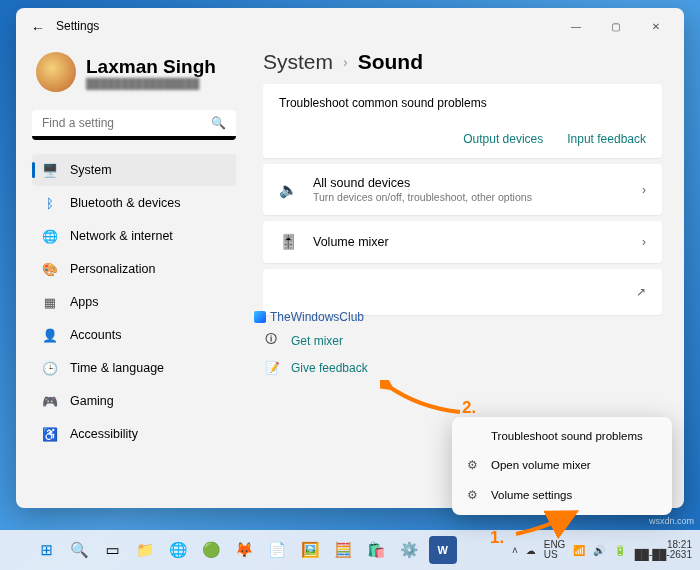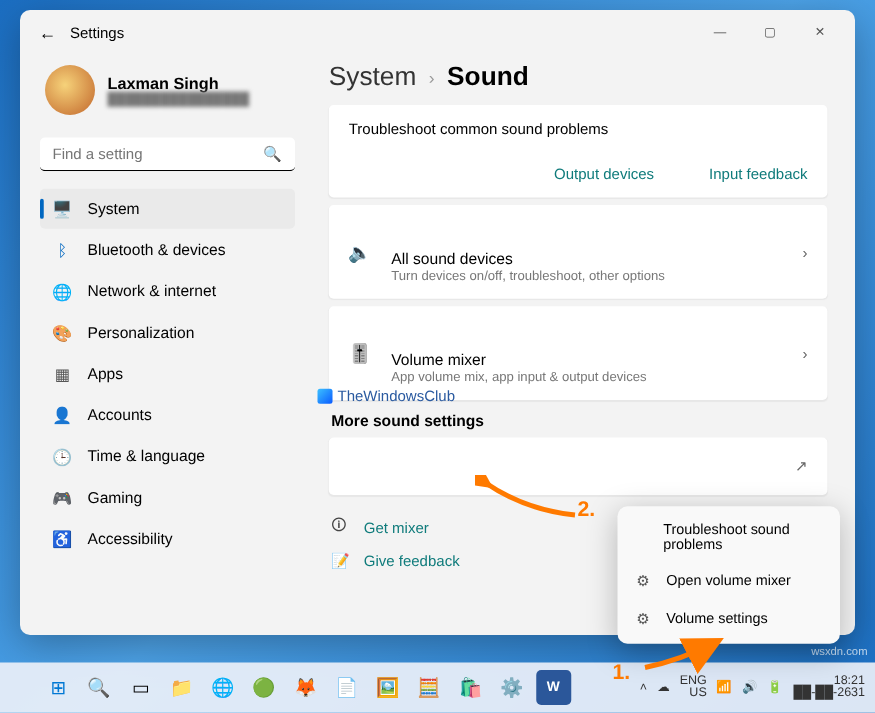--- a/index.html
+++ b/index.html
@@ -14,7 +14,7 @@
 .sidebar { width: 228px; padding: 0 8px 8px 16px; overflow-y: auto; }
 .user { display: flex; align-items: center; gap: 10px; padding: 8px 4px 14px; }
 .avatar { width: 40px; height: 40px; border-radius: 50%; background: radial-gradient(circle at 40% 40%, #f6d27a, #c1652a); }
-.user .name { font-size: 13px; font-weight: 600; }
+.user .name { font-size: 19px; font-weight: 600; }
 .user .email { font-size: 10px; color: #777; filter: blur(1.5px); }
 .search { display: flex; align-items: center; background: #fff; border-bottom: 1px solid #000000; border-radius: 4px; padding: 6px 10px; margin: 4px 0 14px; }
 .search input { border: none; outline: none; flex: 1; font-size: 12px; background: transparent; }

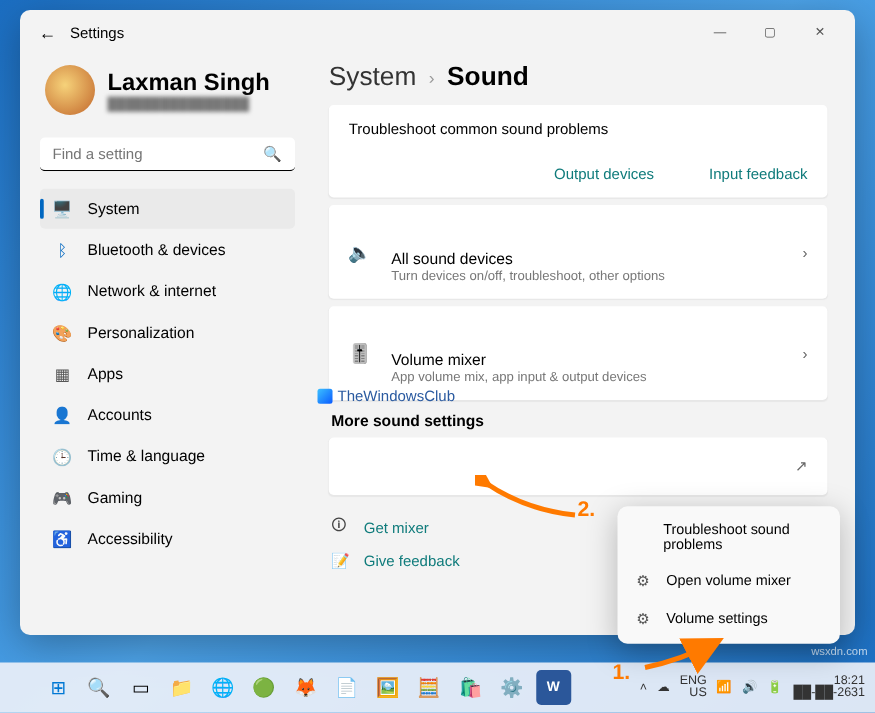--- a/index.html
+++ b/index.html
@@ -16,7 +16,7 @@
 .avatar { width: 40px; height: 40px; border-radius: 50%; background: radial-gradient(circle at 40% 40%, #f6d27a, #c1652a); }
 .user .name { font-size: 19px; font-weight: 600; }
 .user .email { font-size: 10px; color: #777; filter: blur(1.5px); }
-.search { display: flex; align-items: center; background: #fff; border-bottom: 1px solid #000000; border-radius: 4px; padding: 6px 10px; margin: 4px 0 14px; }
+.search { display: flex; align-items: center; background: #fff; border-bottom: 4px solid #000000; border-radius: 4px; padding: 6px 10px; margin: 4px 0 14px; }
 .search input { border: none; outline: none; flex: 1; font-size: 12px; background: transparent; }
 .search .sicon { font-size: 12px; color: #555; }
 .navlist { display: flex; flex-direction: column; gap: 1px; }

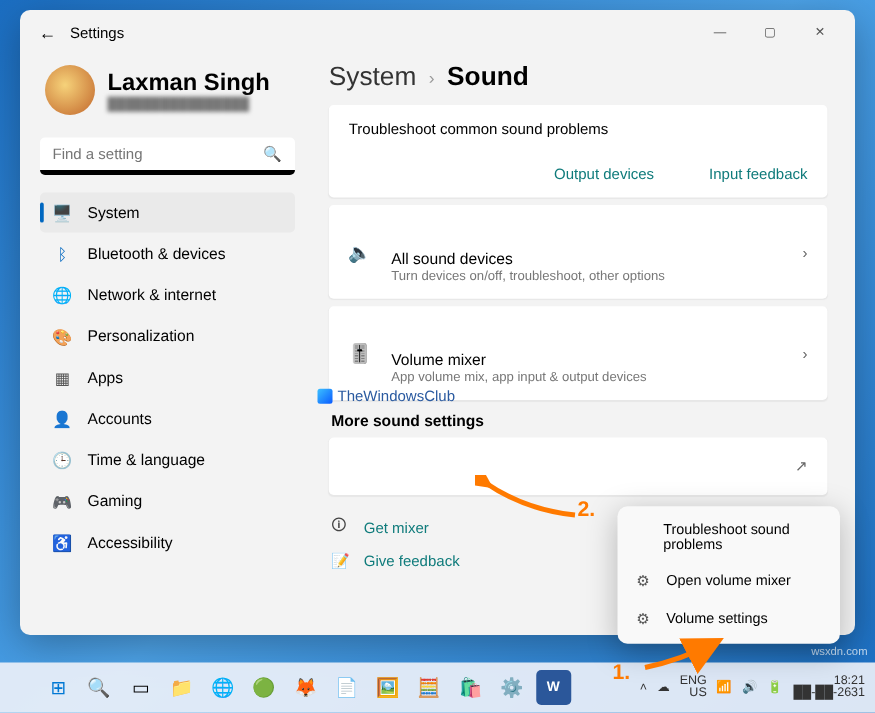--- a/index.html
+++ b/index.html
@@ -36,7 +36,7 @@
 .card .ctext .cs { font-size: 10.5px; color: #777; margin-top: 1px; }
 .card .chev { margin-left: auto; color: #666; font-size: 12px; }
 .troubleshoot .links { display: flex; justify-content: flex-end; gap: 24px; margin-top: 22px; }
-.troubleshoot .links a { color: #0f7b7b; font-size: 12px; text-decoration: none; cursor: pointer; margin-left: 20px; }
+.troubleshoot .links a { color: #0f7b7b; font-size: 12px; text-decoration: none; cursor: pointer; }
 .section-title { font-size: 12.5px; font-weight: 600; margin: 10px 2px 6px; }
 .helplinks { margin-top: 10px; }
 .helplinks .hl { display: flex; align-items: center; gap: 10px; padding: 5px 2px; font-size: 12px; }

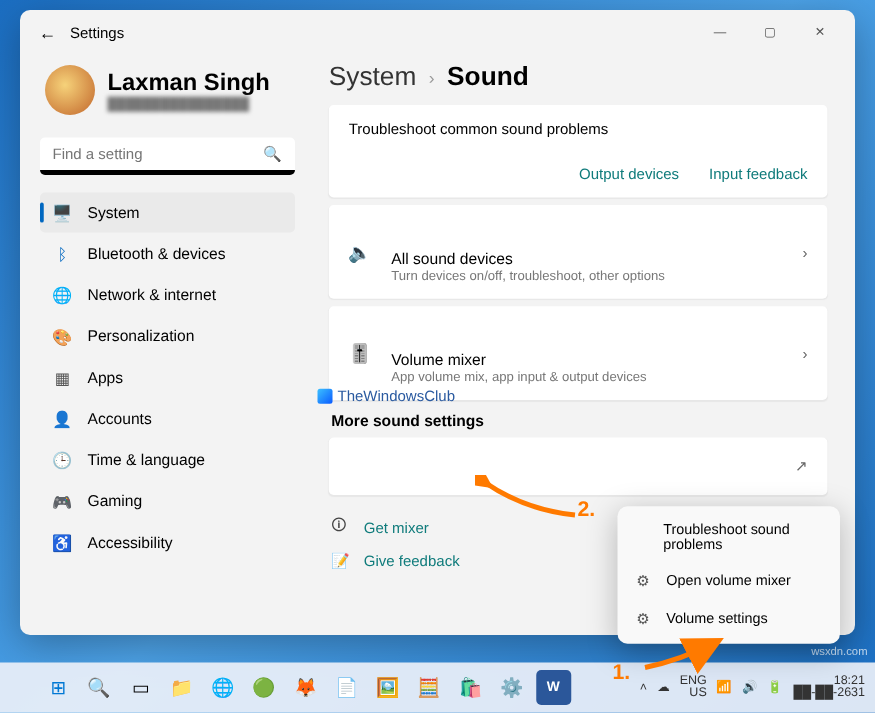--- a/index.html
+++ b/index.html
@@ -32,7 +32,7 @@
 .card { background: #fff; border-radius: 4px; padding: 12px 16px; margin-bottom: 6px; font-size: 12px; box-shadow: 0 1px 1px rgba(0,0,0,.05); }
 .card.row { display: flex; align-items: center; gap: 14px; cursor: pointer; }
 .card .cicon { width: 20px; font-size: 15px; color: #555; }
-.card .ctext .ct { font-size: 12.5px; margin-top: 24px; }
+.card .ctext .ct { font-size: 12.5px; }
 .card .ctext .cs { font-size: 10.5px; color: #777; margin-top: 1px; }
 .card .chev { margin-left: auto; color: #666; font-size: 12px; }
 .troubleshoot .links { display: flex; justify-content: flex-end; gap: 24px; margin-top: 22px; }

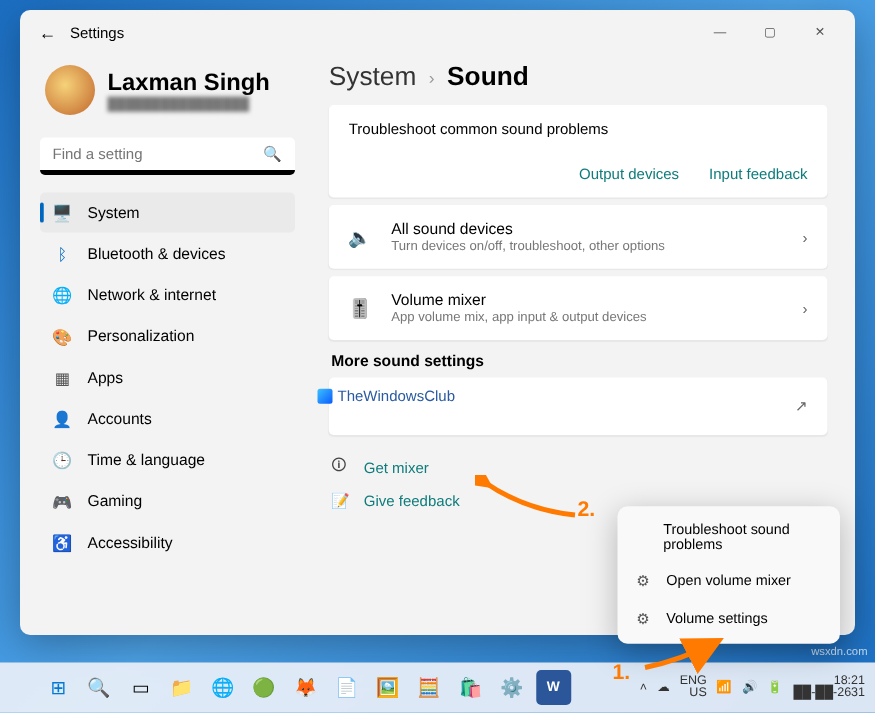--- a/index.html
+++ b/index.html
@@ -149,7 +149,6 @@
         <div class="cicon">🎚️</div>
         <div class="ctext">
           <div class="ct">Volume mixer</div>
-          <div class="cs">App volume mix, app input &amp; output devices</div>
         </div>
         <div class="chev">›</div>
       </div>

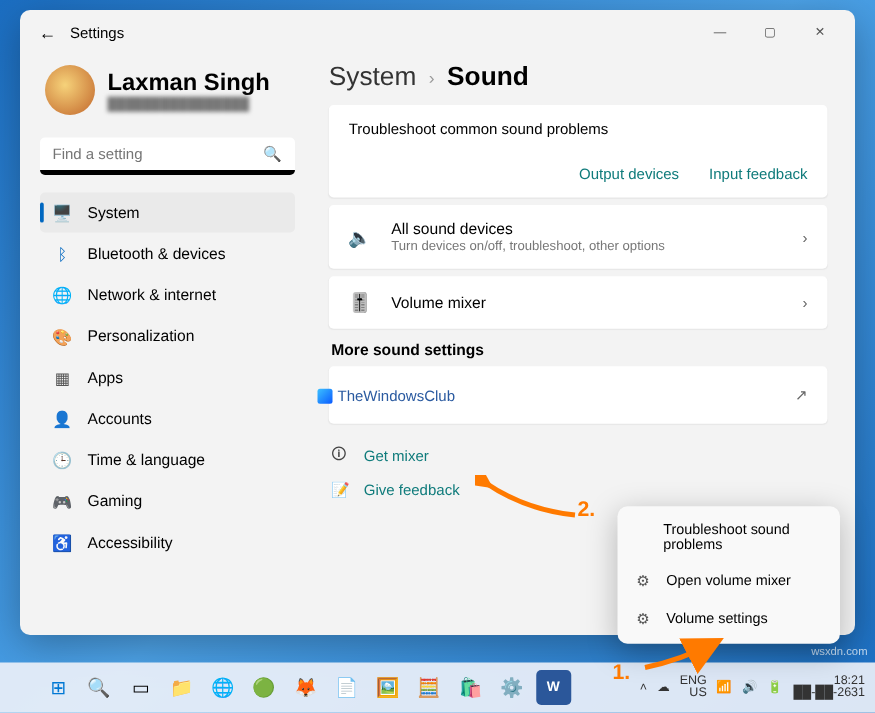--- a/index.html
+++ b/index.html
@@ -152,7 +152,6 @@
         </div>
         <div class="chev">›</div>
       </div>
-      <div class="section-title">More sound settings</div>
       <div class="card row" style="padding:16px;">
         <div class="chev">↗</div>
       </div>

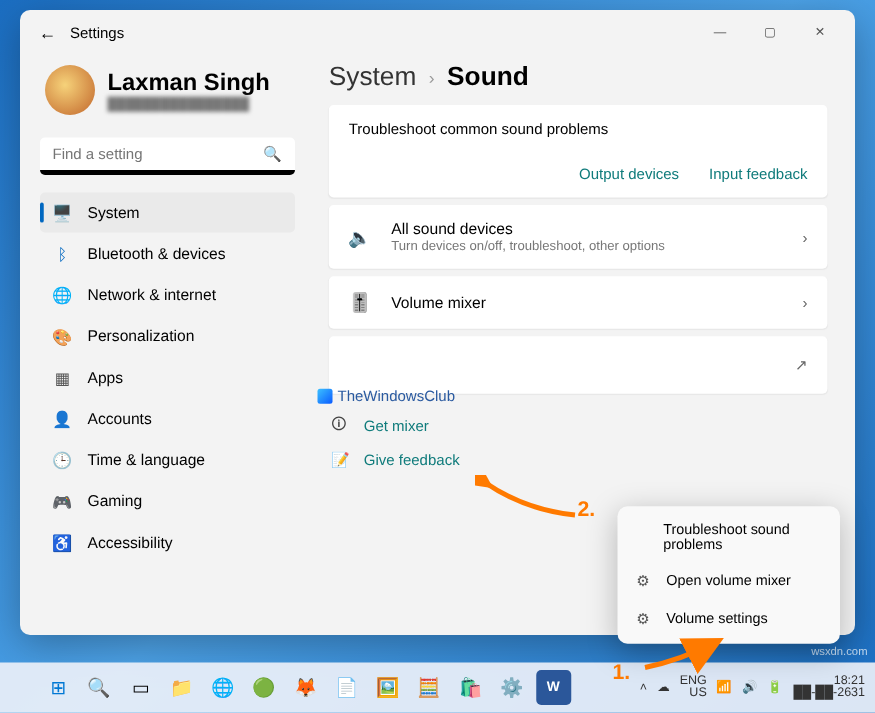--- a/index.html
+++ b/index.html
@@ -48,7 +48,7 @@
 .arrow2 { top: 380px; left: 380px; }
 .arrow1 { top: 510px; left: 510px; }
 .numlabel { position: absolute; font-size: 17px; font-weight: 700; color: #ff7a00; z-index: 6; }
-.ctxmenu { position: absolute; right: 28px; bottom: 55px; width: 178px; background: #f9f9f9; border-radius: 8px; box-shadow: 0 6px 24px rgba(0,0,0,.25); padding: 5px; z-index: 4; }
+.ctxmenu { position: absolute; right: 28px; bottom: 55px; width: 220px; background: #f9f9f9; border-radius: 8px; box-shadow: 0 6px 24px rgba(0,0,0,.25); padding: 5px; z-index: 4; }
 .ctxitem { display: flex; align-items: center; gap: 10px; padding: 8px 10px; font-size: 11.5px; border-radius: 4px; cursor: pointer; }
 .ctxitem .ci { width: 14px; color: #555; font-size: 12px; }
 .taskbar { position: absolute; bottom: 0; left: 0; right: 0; height: 40px; background: rgba(235,240,248,.92); display: flex; align-items: center; padding: 0 8px; gap: 6px; }

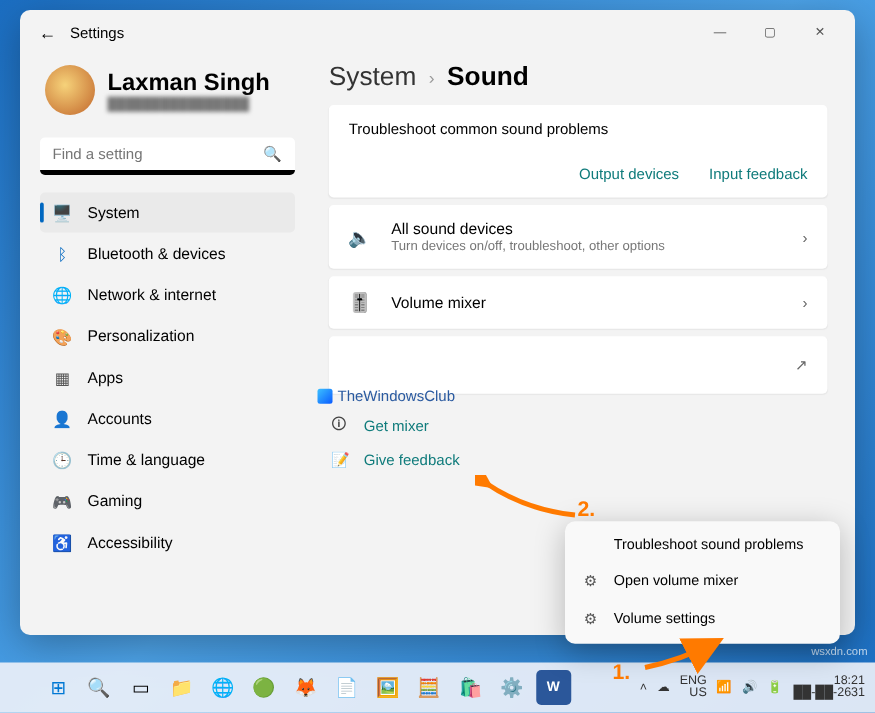--- a/index.html
+++ b/index.html
@@ -55,7 +55,7 @@
 .tcenter { display: flex; gap: 5px; margin: 0 auto; }
 .ticon { width: 28px; height: 28px; border-radius: 4px; display: flex; align-items: center; justify-content: center; font-size: 15px; cursor: pointer; }
 .tray { display: flex; align-items: center; gap: 8px; font-size: 10px; color: #333; margin-left: auto; }
-.tray .lang { line-height: 1; text-align: right; }
+.tray .lang { line-height: 1; text-align: left; }
 .tray .clock { line-height: 1; text-align: right; }
 .wsx { position: absolute; right: 6px; bottom: 44px; font-size: 9px; color: rgba(255,255,255,.7); }
 </style>

